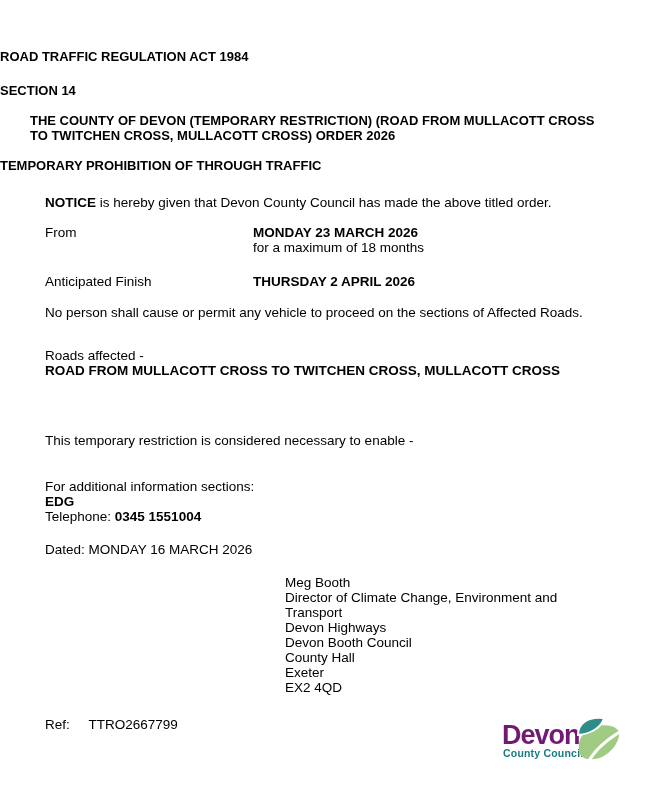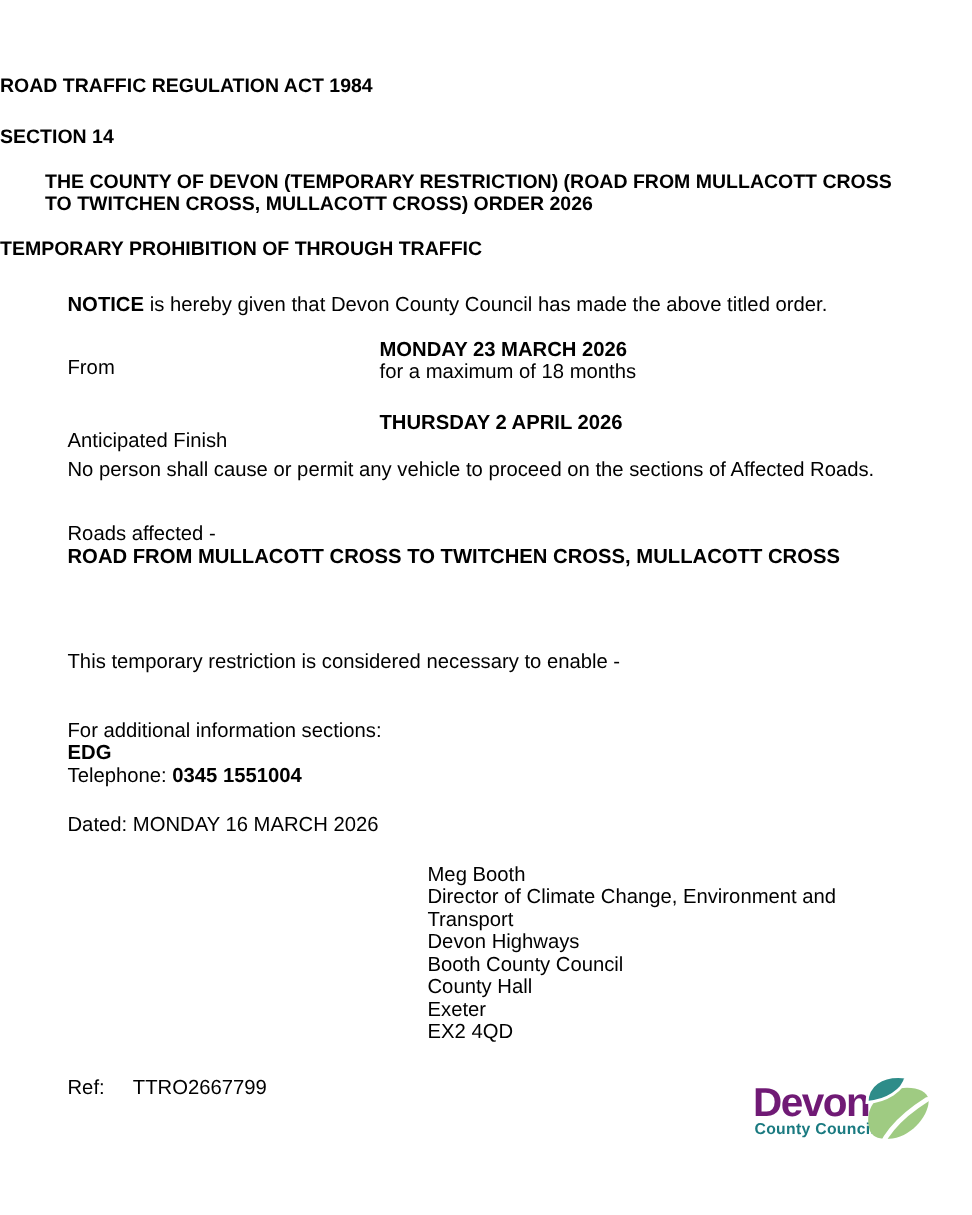--- a/index.html
+++ b/index.html
@@ -25,7 +25,7 @@
   }
   .order-title { padding: 0 30px; box-sizing: border-box; }
   .bold { font-weight: bold; }
-  .label-col { display: inline-block; margin-top: 12px; }
+  .label-col { display: inline-block; }
   .value-col { position: absolute; left: 208px; top: 0; white-space: nowrap; }
   .row { left: 45px; right: 40px; }
   .body-block { left: 45px; right: 40px; }

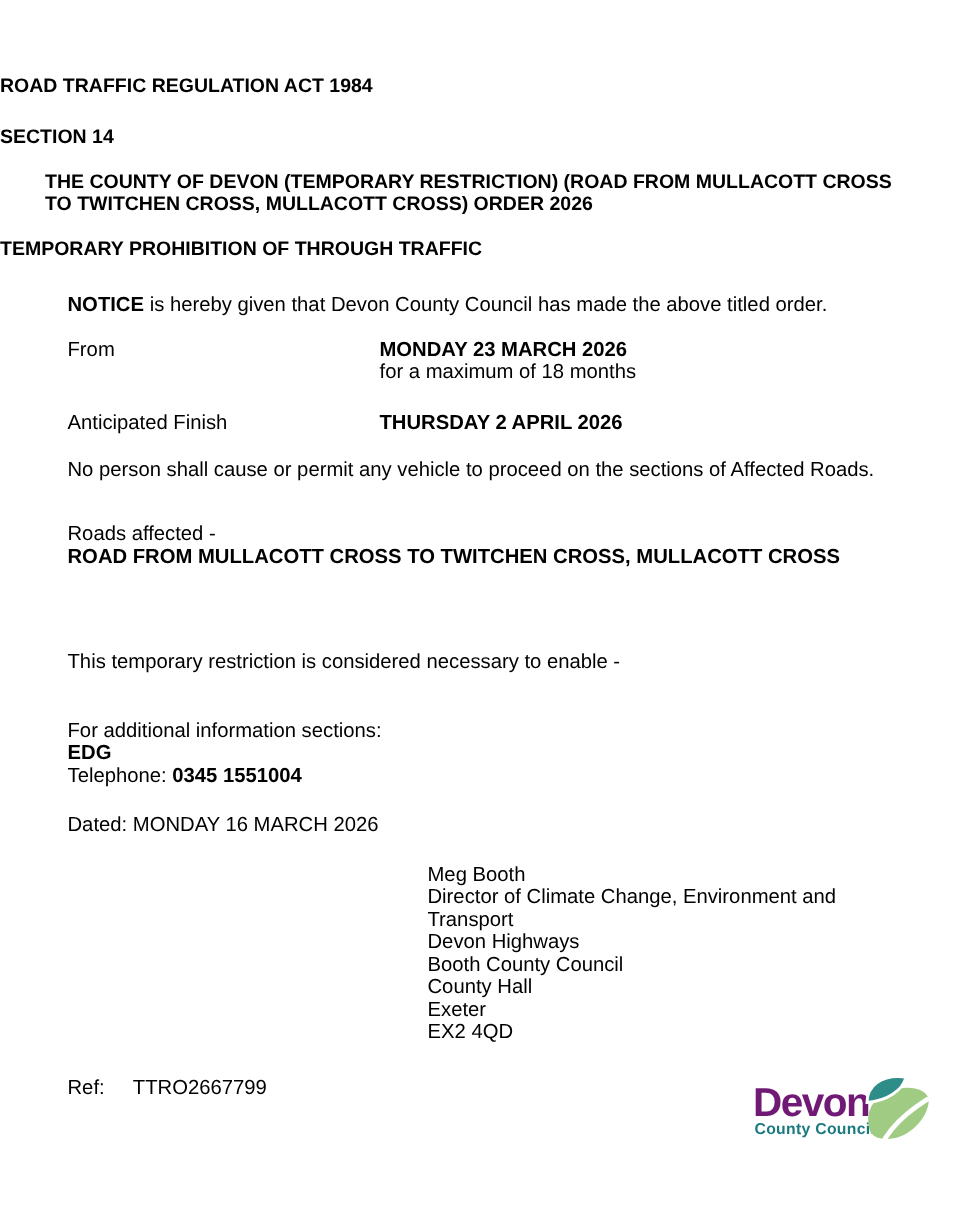--- a/index.html
+++ b/index.html
@@ -106,7 +106,7 @@
     <span class="sig-line">Director of Climate Change, Environment and</span>
     <span class="sig-line">Transport</span>
     <span class="sig-line">Devon Highways</span>
-    <span class="sig-line">Booth County Council</span>
+    <span class="sig-line">Devon Booth Council</span>
     <span class="sig-line">County Hall</span>
     <span class="sig-line">Exeter</span>
     <span class="sig-line">EX2 4QD</span>

